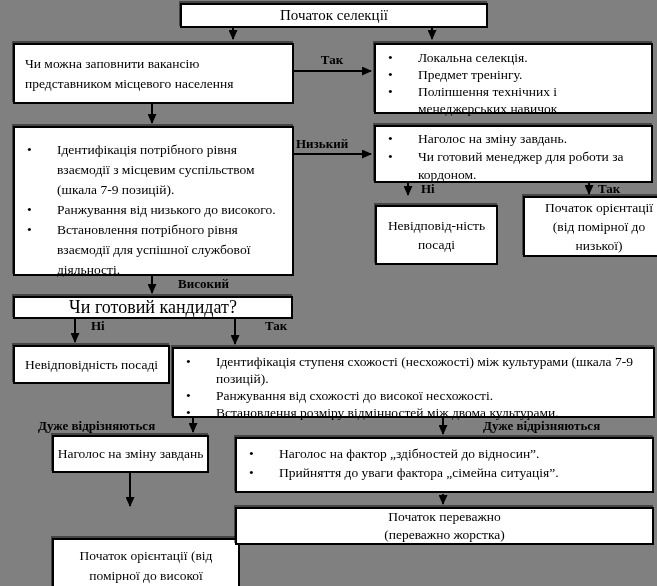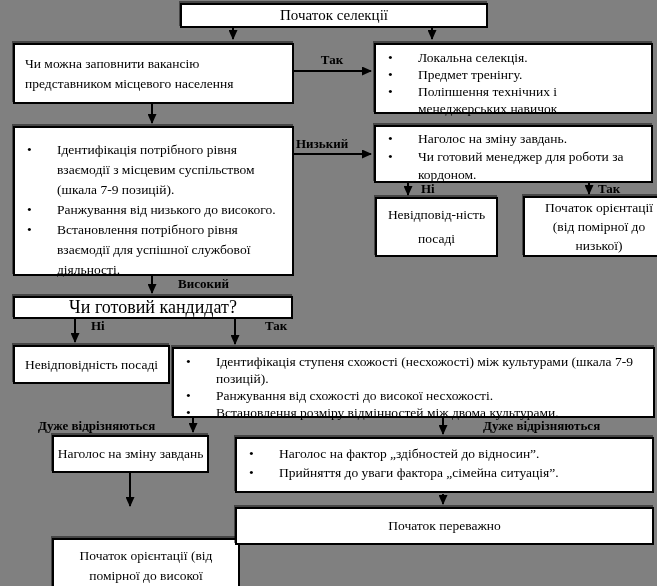--- a/index.html
+++ b/index.html
@@ -40,7 +40,7 @@
   #n-local{left:374px;top:43px;width:279px;height:71px;line-height:17px;padding-top:4px;}
   #n-ident{left:13px;top:126px;width:281px;height:150px;line-height:20px;padding-top:12px;}
   #n-emph{left:374px;top:125px;width:279px;height:58px;line-height:18px;padding-top:3px;}
-  #n-mismatch1{left:375px;top:197px;width:123px;height:60px;line-height:24px;}
+  #n-mismatch1{left:375px;top:205px;width:123px;height:60px;line-height:19px;}
   #n-orient-low{left:523px;top:196px;width:144px;height:61px;line-height:19px;padding-left:8px;}
   #n-candidate{left:13px;top:296px;width:280px;height:23px;font-size:18px;}
   #n-mismatch2{left:13px;top:345px;width:157px;height:39px;}

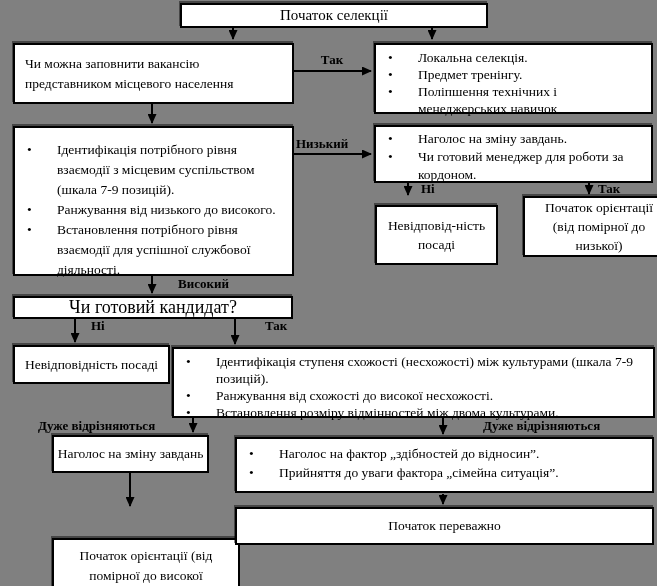--- a/index.html
+++ b/index.html
@@ -189,6 +189,7 @@
 
   <div class="box center" id="n-orient-rigid">
     <span>Початок переважно</span>
+    <span>(переважно жорстка)</span>
   </div>
 
   <div class="elabel" id="l-yes-top">Так</div>

